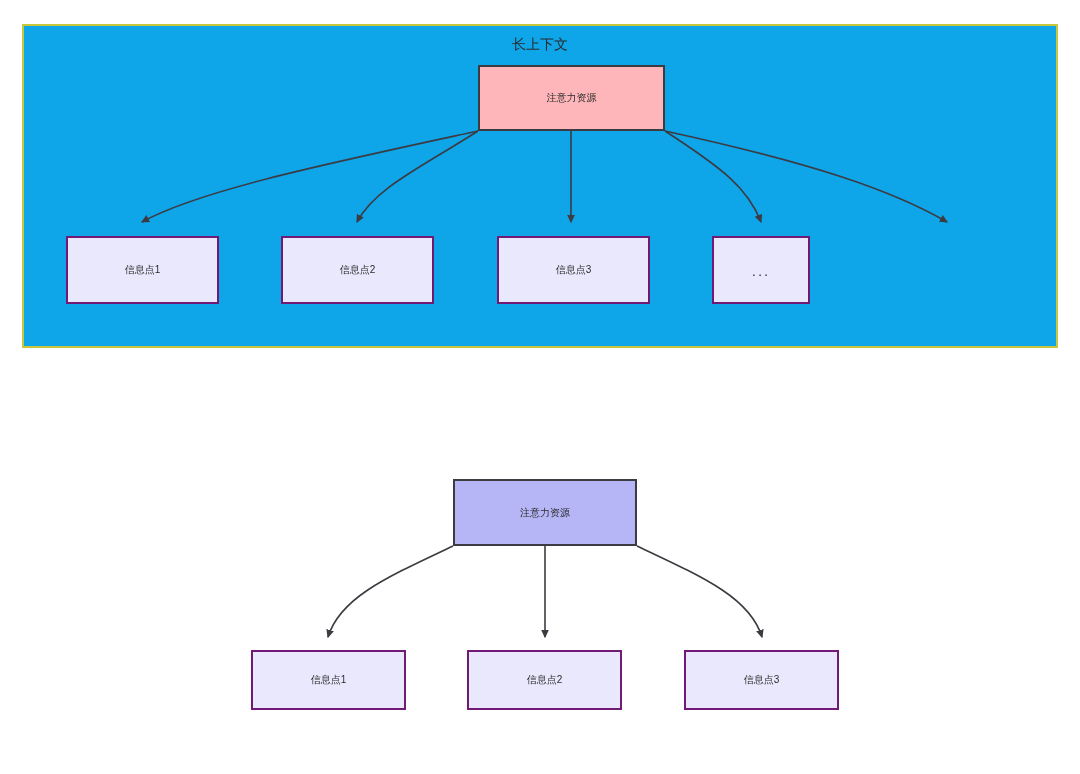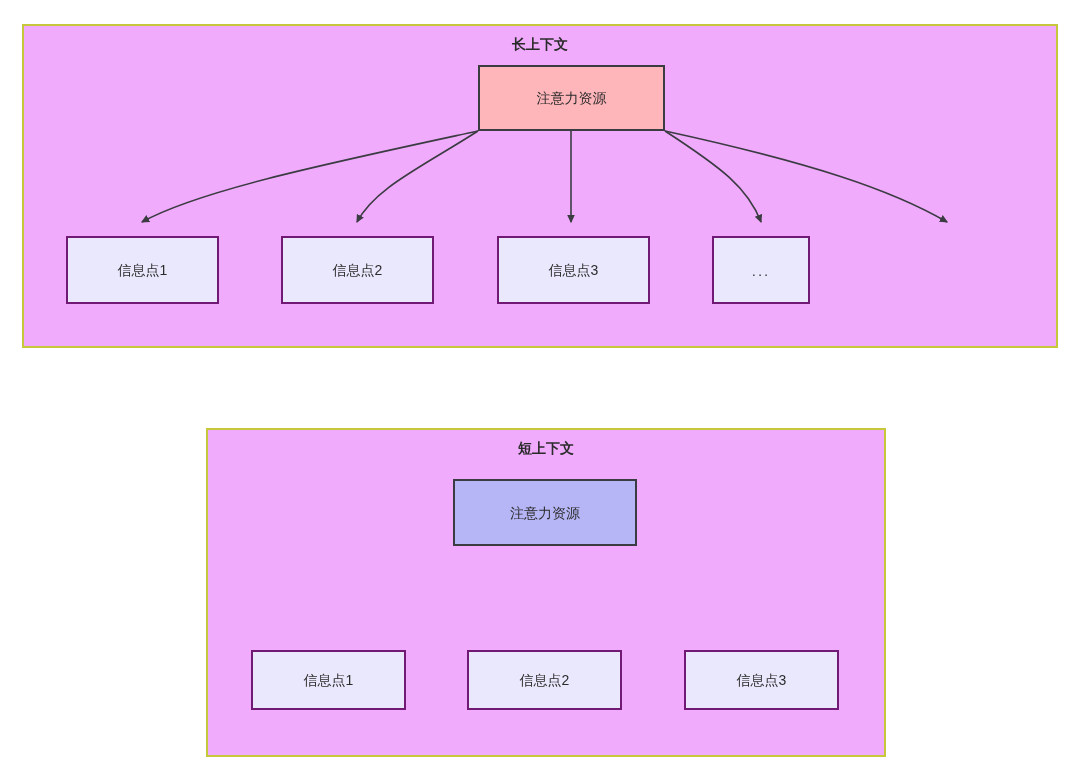--- a/index.html
+++ b/index.html
@@ -29,10 +29,9 @@
   }
   .group-box {
     position: absolute;
-    background: #f0abfc;
+    background: #0ea5e9;
     border: 2px solid #c7c73c;
     box-sizing: border-box;
-    font-weight: bold;
   }
   .group-title {
     position: absolute;

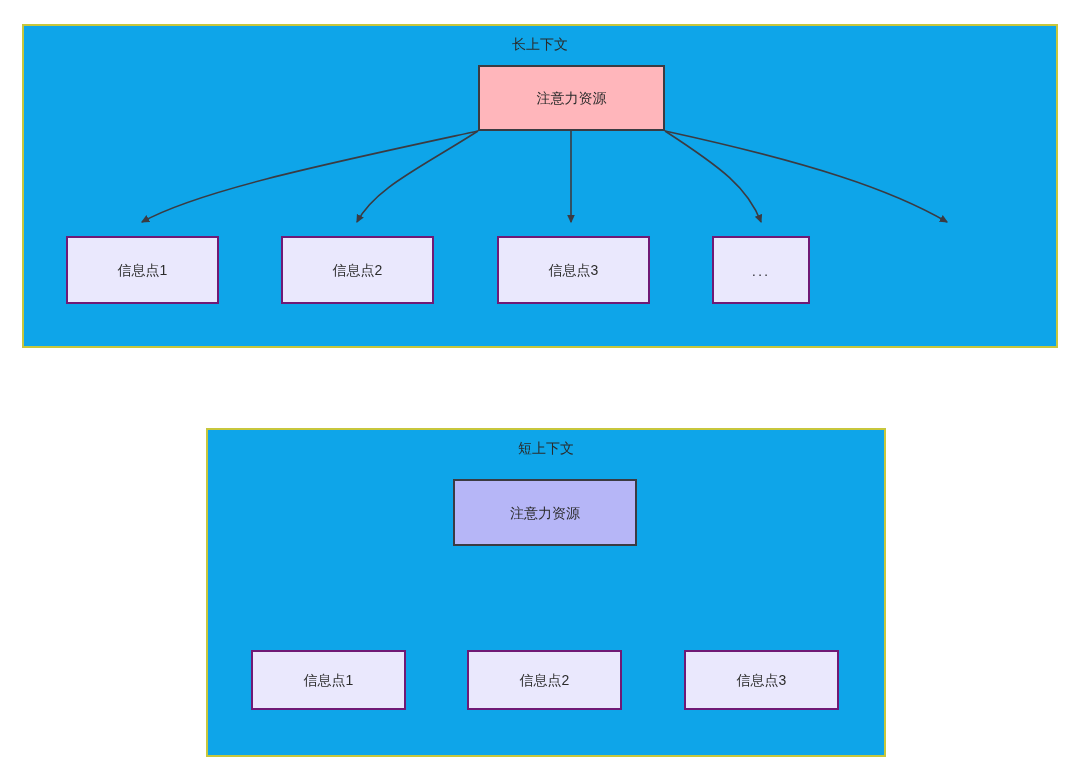--- a/index.html
+++ b/index.html
@@ -48,7 +48,7 @@
     display: flex;
     align-items: center;
     justify-content: center;
-    font-size: 14px;
+    font-size: 10px;
     line-height: 1;
     color: #2b2b2b;
     white-space: nowrap;

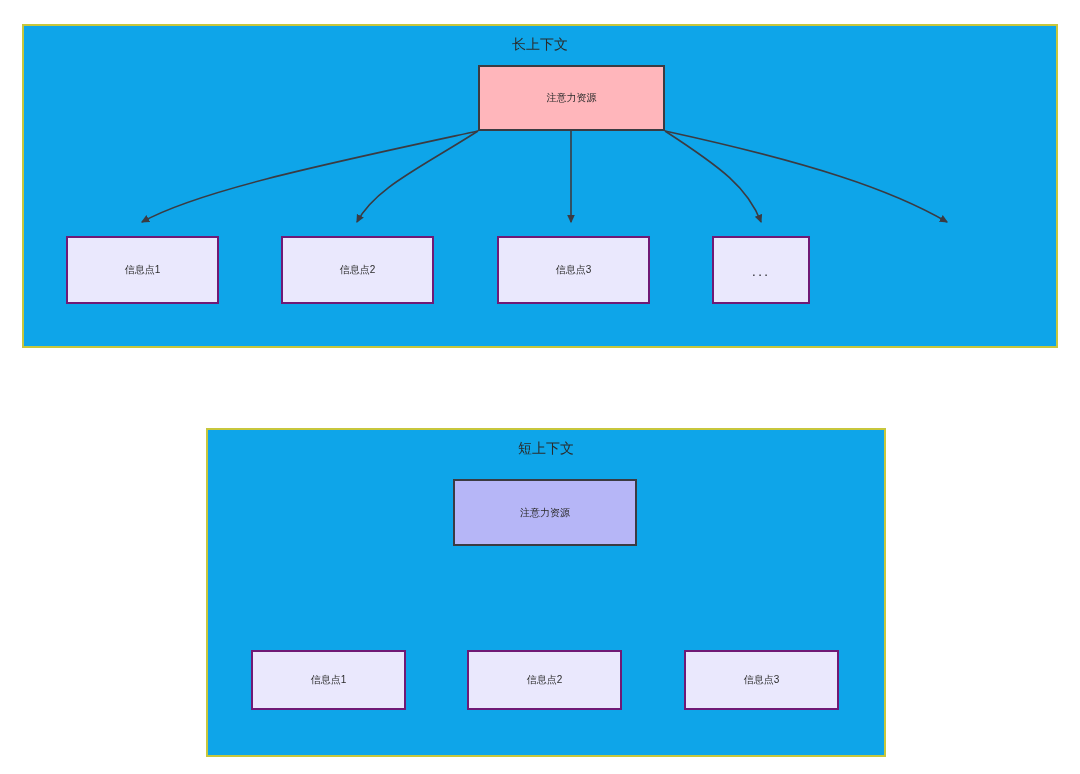--- a/index.html
+++ b/index.html
@@ -109,9 +109,6 @@
   <div class="node node-info node-ellipsis" style="left:712px; top:236px; width:98px; height:68px;">...</div>
 
 
-  <div class="group-box" style="left:206px; top:428px; width:680px; height:329px;">
-    <div class="group-title" style="top:11px;">短上下文</div>
-  </div>
 
   <div class="node node-attention-short" style="left:453px; top:479px; width:184px; height:67px;">注意力资源</div>
 

